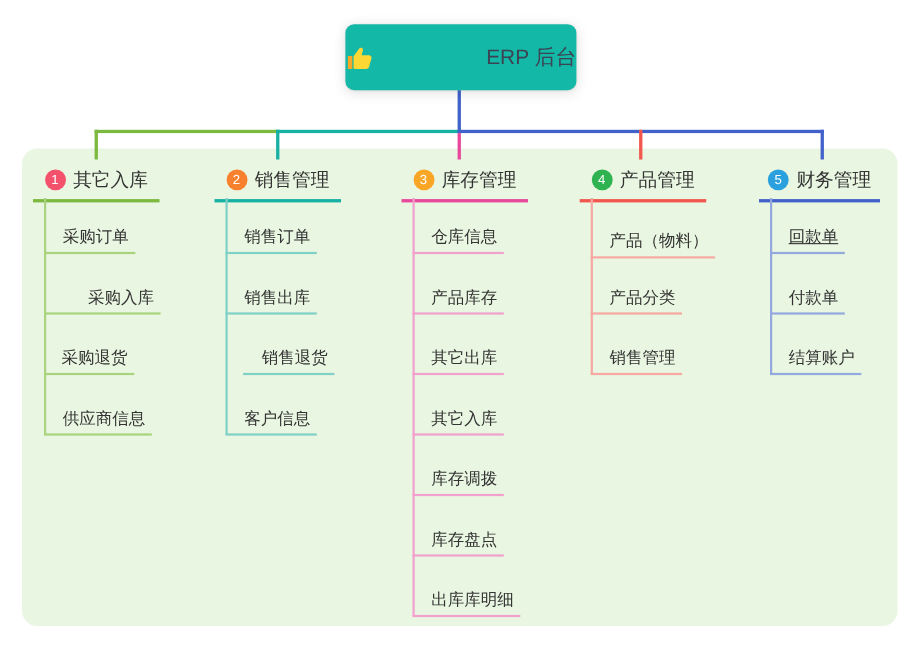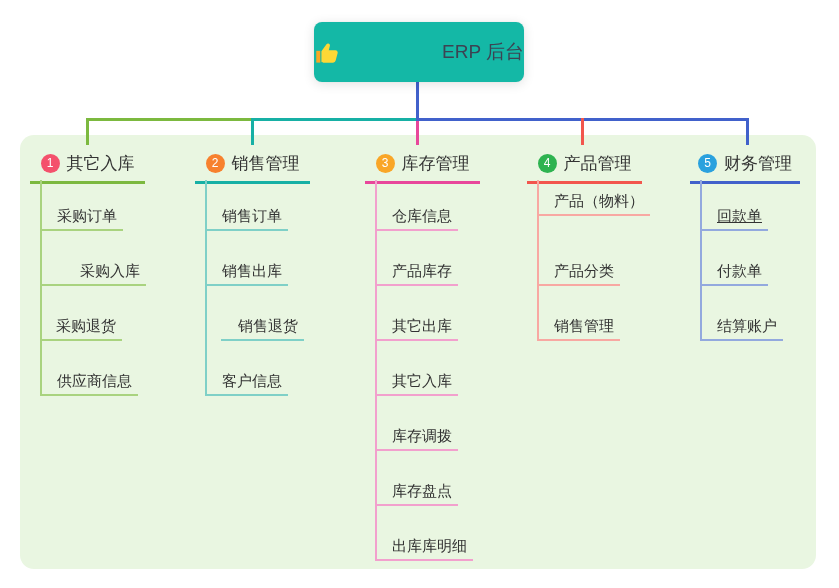--- a/index.html
+++ b/index.html
@@ -113,7 +113,7 @@
     <span>产品管理</span>
   </div>
   <div class="vline" style="left:537px;top:180px;height:160px;background:#f8a8a2;"></div>
-  <div class="child c4" style="left:537px;top:191px;">产品（物料）</div>
+  <div class="child c4" style="left:537px;top:210px;">产品（物料）</div>
   <div class="child c4" style="left:537px;top:261px;">产品分类</div>
   <div class="child c4" style="left:537px;top:316px;">销售管理</div>
 

